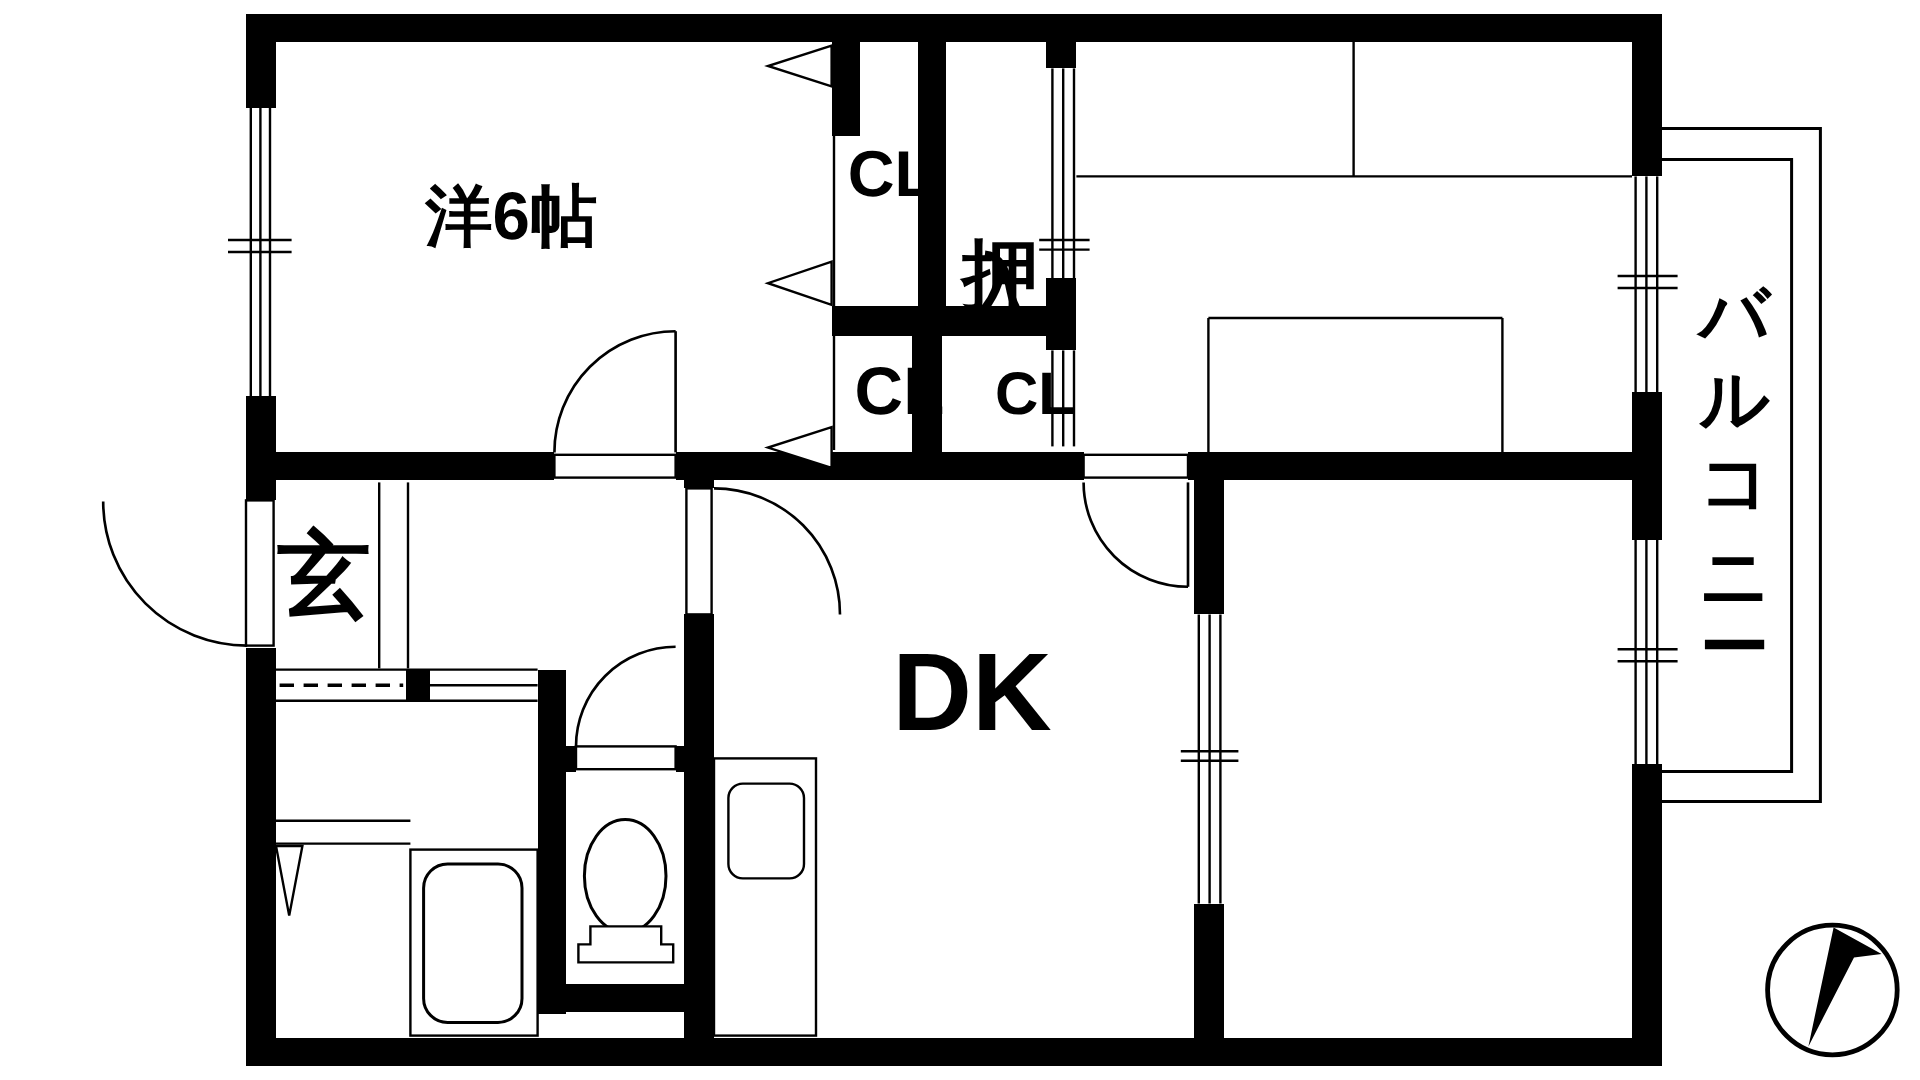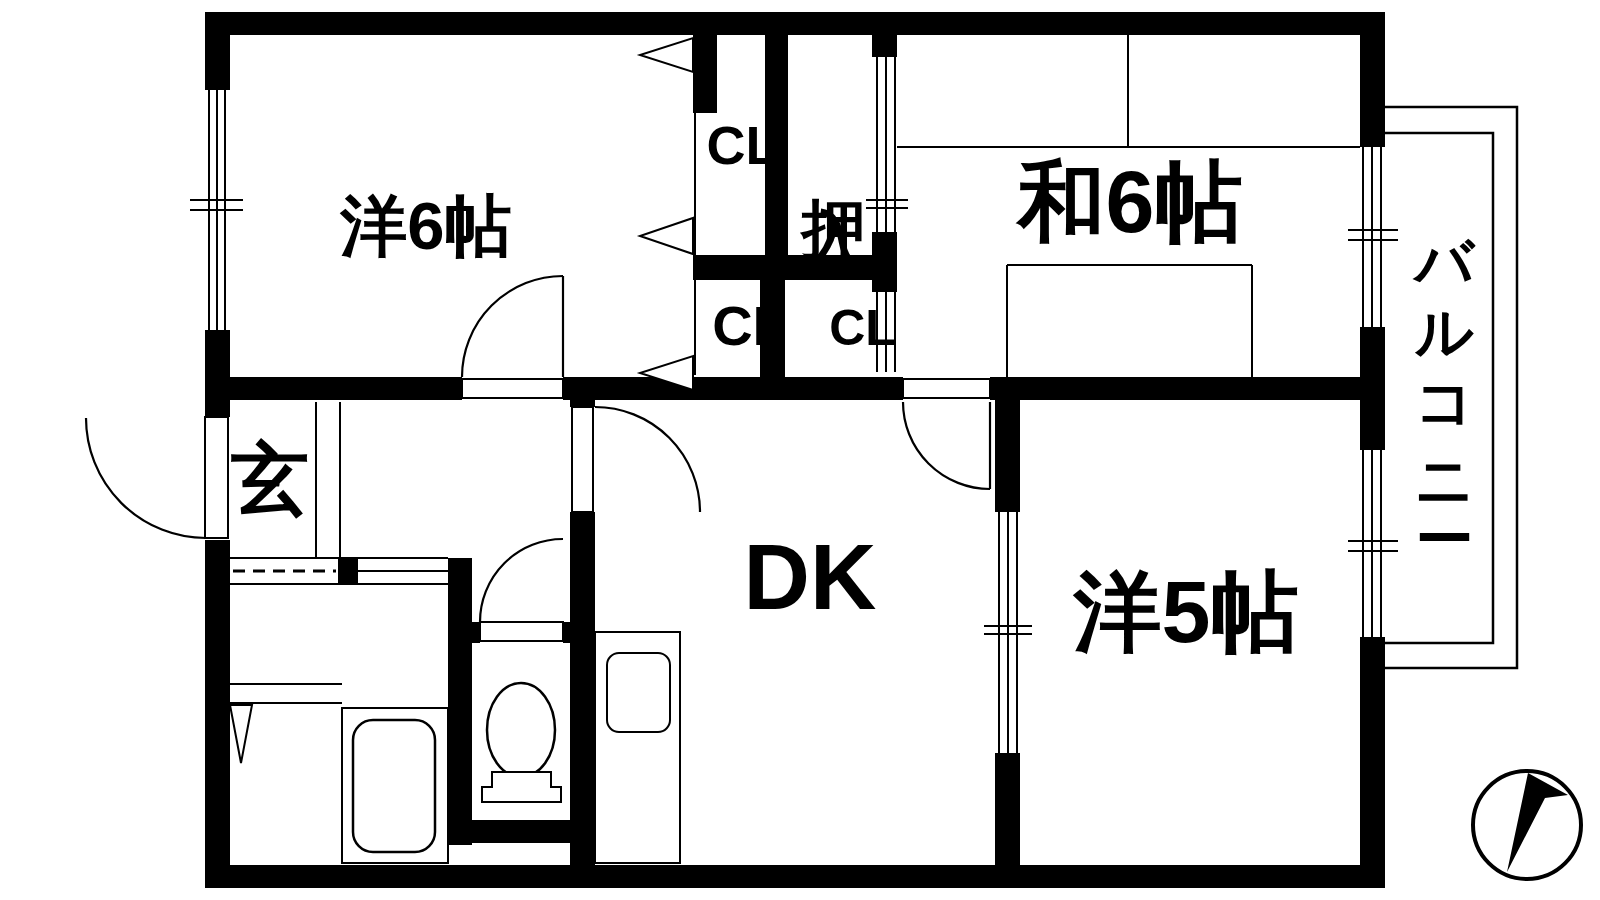--- a/index.html
+++ b/index.html
@@ -10,7 +10,7 @@
        white-space:nowrap;}
   .lbl.vert{writing-mode:vertical-rl;text-orientation:upright;white-space:normal;
             line-height:1.0;}
-  .w6 {left:256px; top:152px; width:340px; font-size:67px;margin-top:40px;}
+  .w6 {left:256px; top:152px; width:340px; font-size:56px;}
   .j6 {left:960px; top:158px; width:340px; font-size:88px;}
   .w5 {left:1016px;top:568px; width:340px; font-size:88px;}
   .dk {left:660px; top:524px; width:300px; font-size:92px; line-height:106px;}

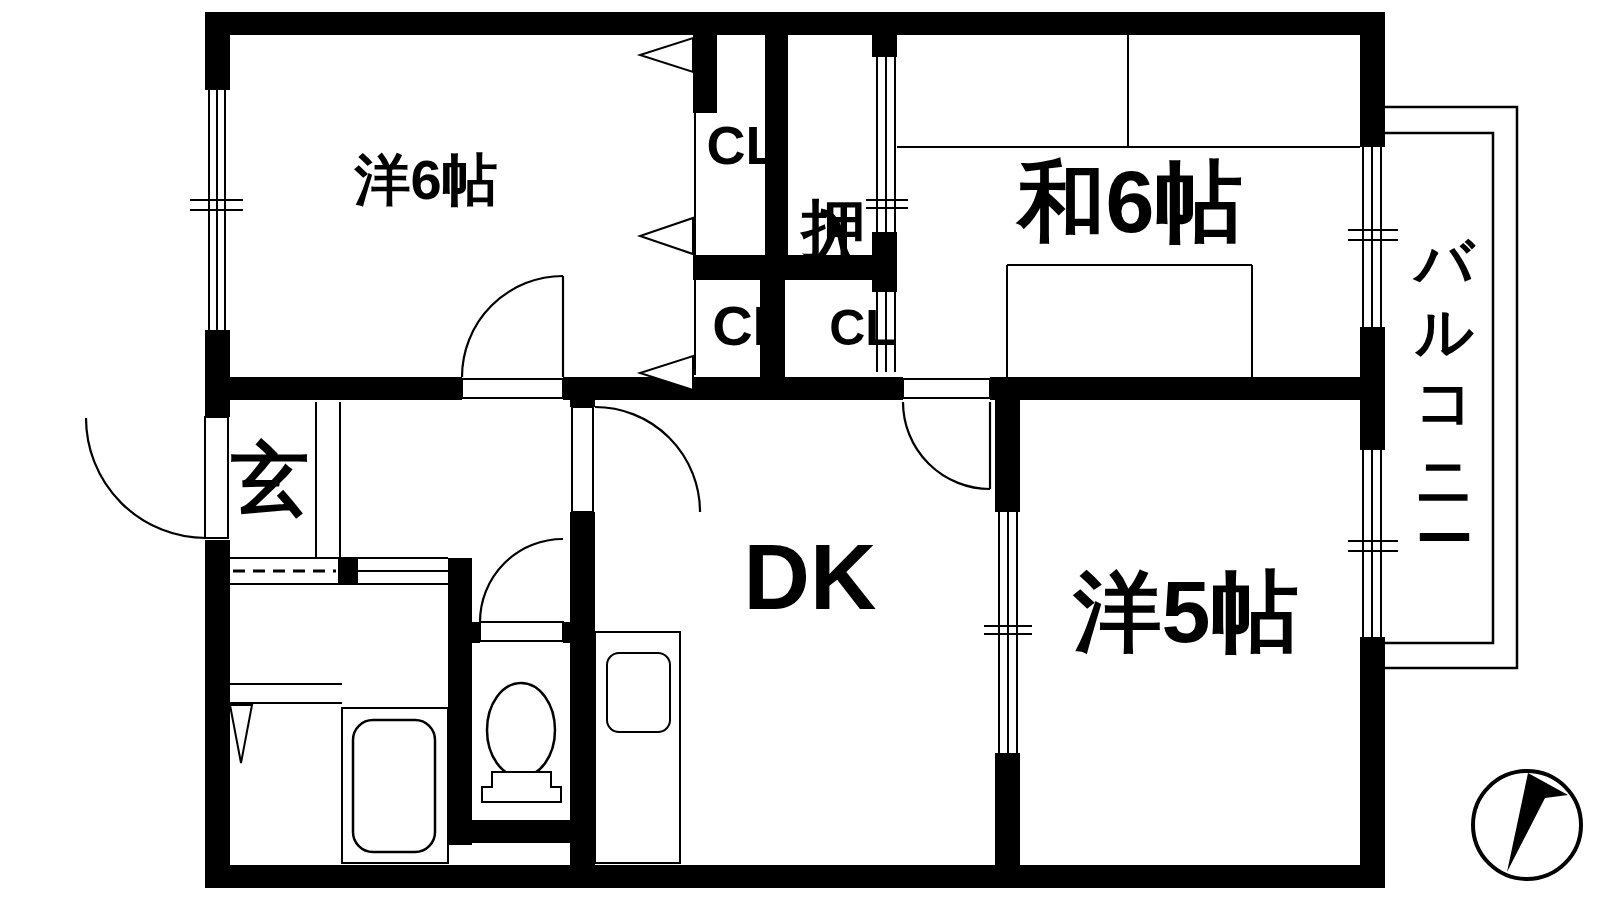--- a/index.html
+++ b/index.html
@@ -181,7 +181,6 @@
 </svg>
 
   <div class="lbl w6">洋6帖</div>
-  <div class="lbl j6">和6帖</div>
   <div class="lbl w5">洋5帖</div>
   <div class="lbl dk">
     <div>DK</div>

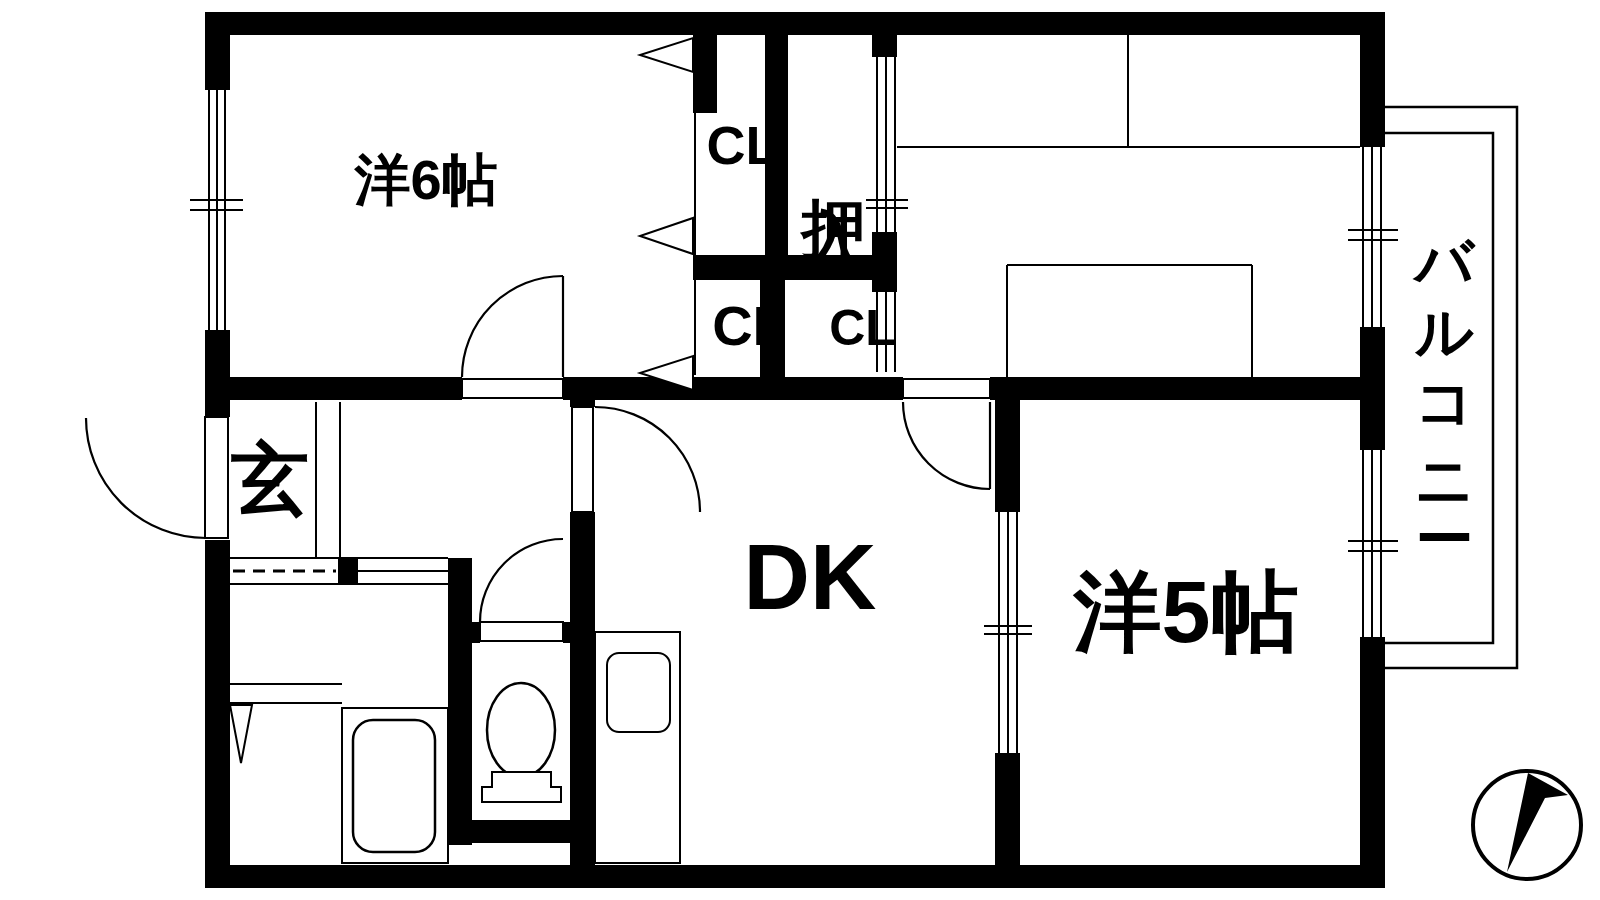--- a/index.html
+++ b/index.html
@@ -181,7 +181,6 @@
 </svg>
 
   <div class="lbl w6">洋6帖</div>
-  <div class="lbl w5">洋5帖</div>
   <div class="lbl dk">
     <div>DK</div>
   </div>

